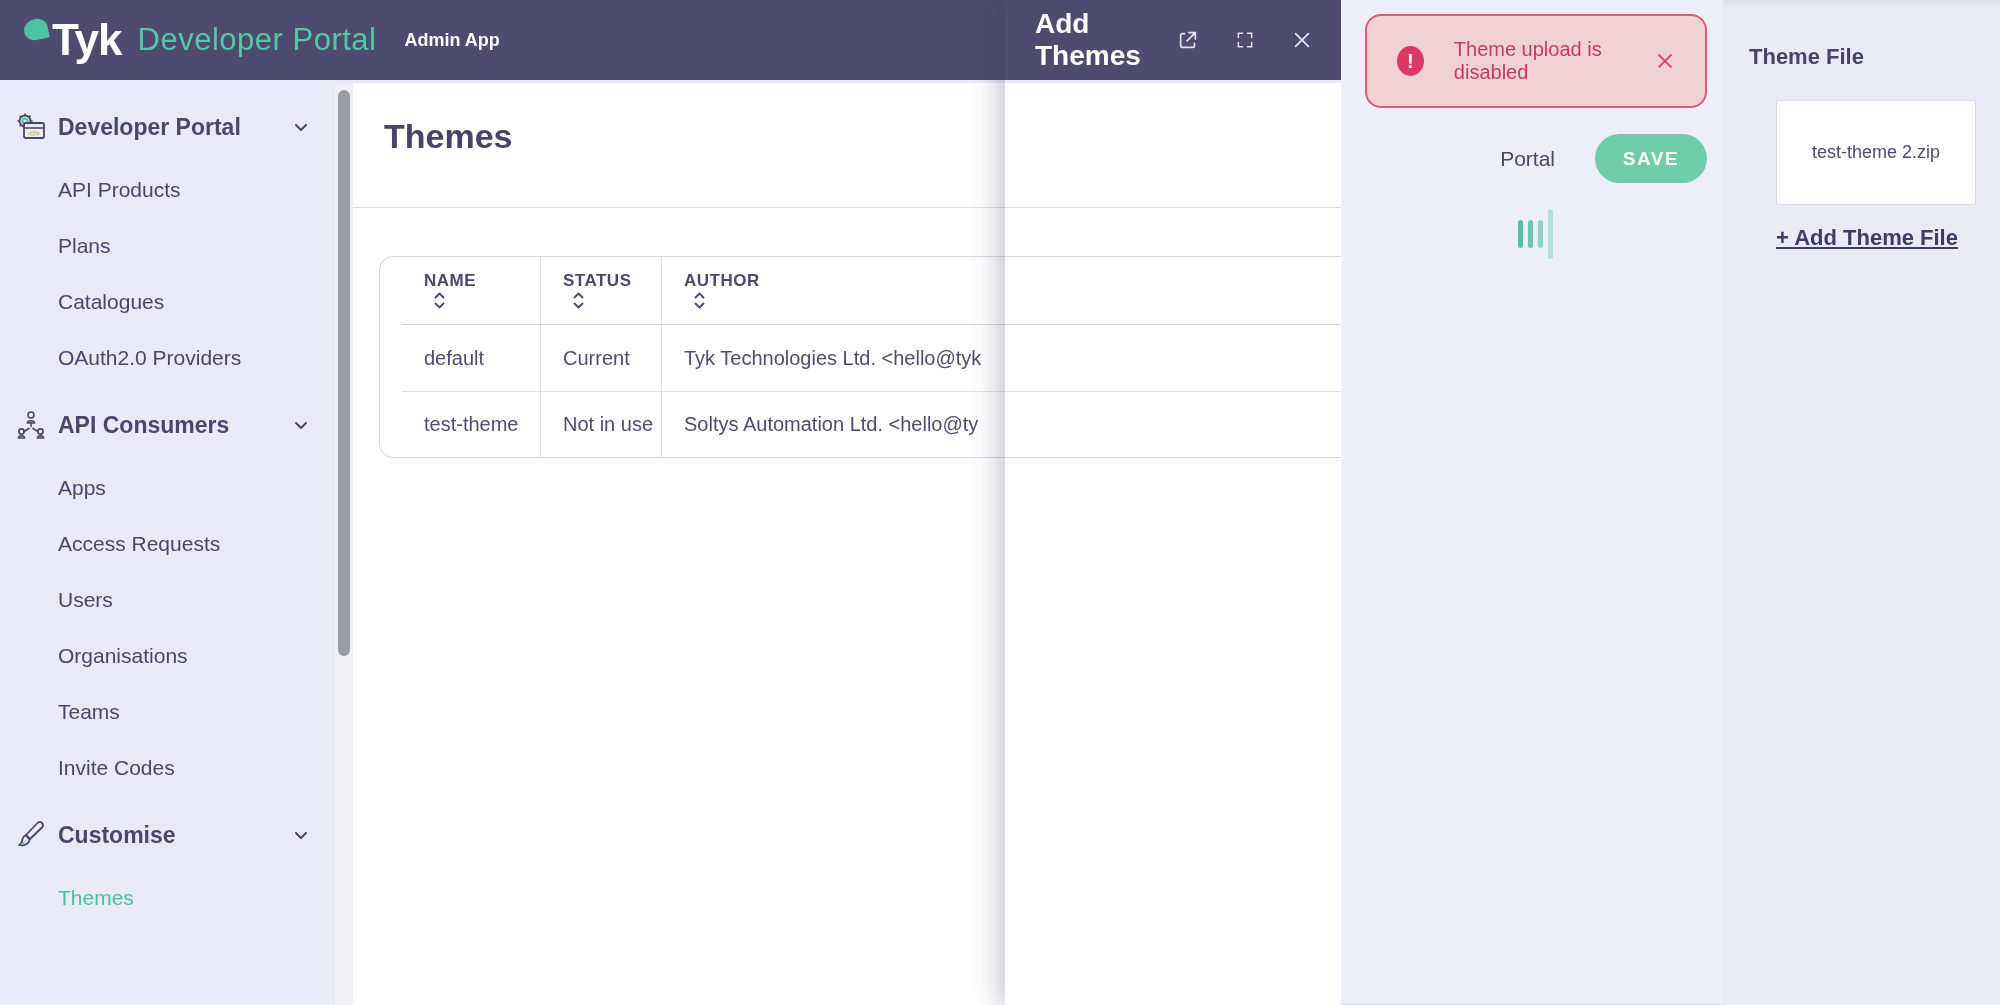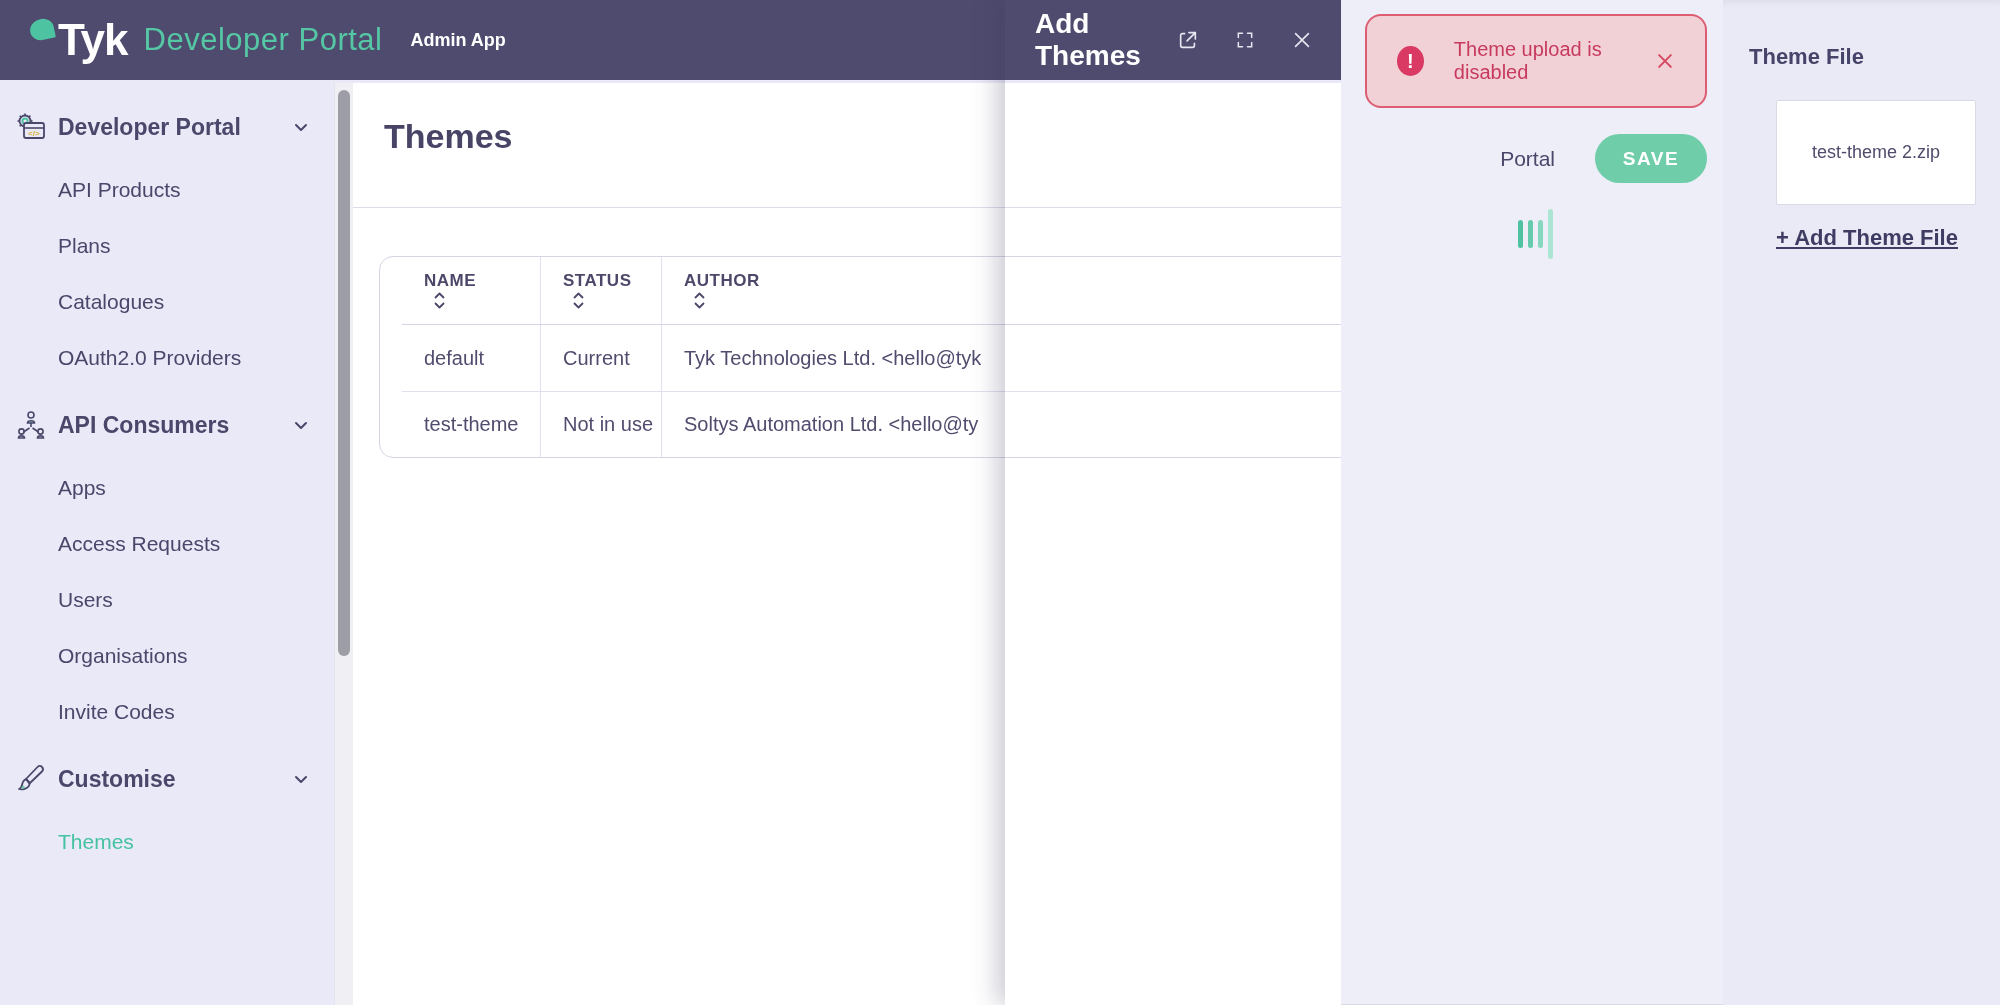--- a/index.html
+++ b/index.html
@@ -15,7 +15,7 @@
   
   .topbar {
     position:absolute; top:0; left:0; width:2000px; height:80px;
-    background:#4E4B6E; display:flex; align-items:center; padding-left:30px;
+    background:#4E4B6E; display:flex; align-items:center; padding-left:24px;
     z-index:1;
   }
   .logo { display:flex; align-items:center; }

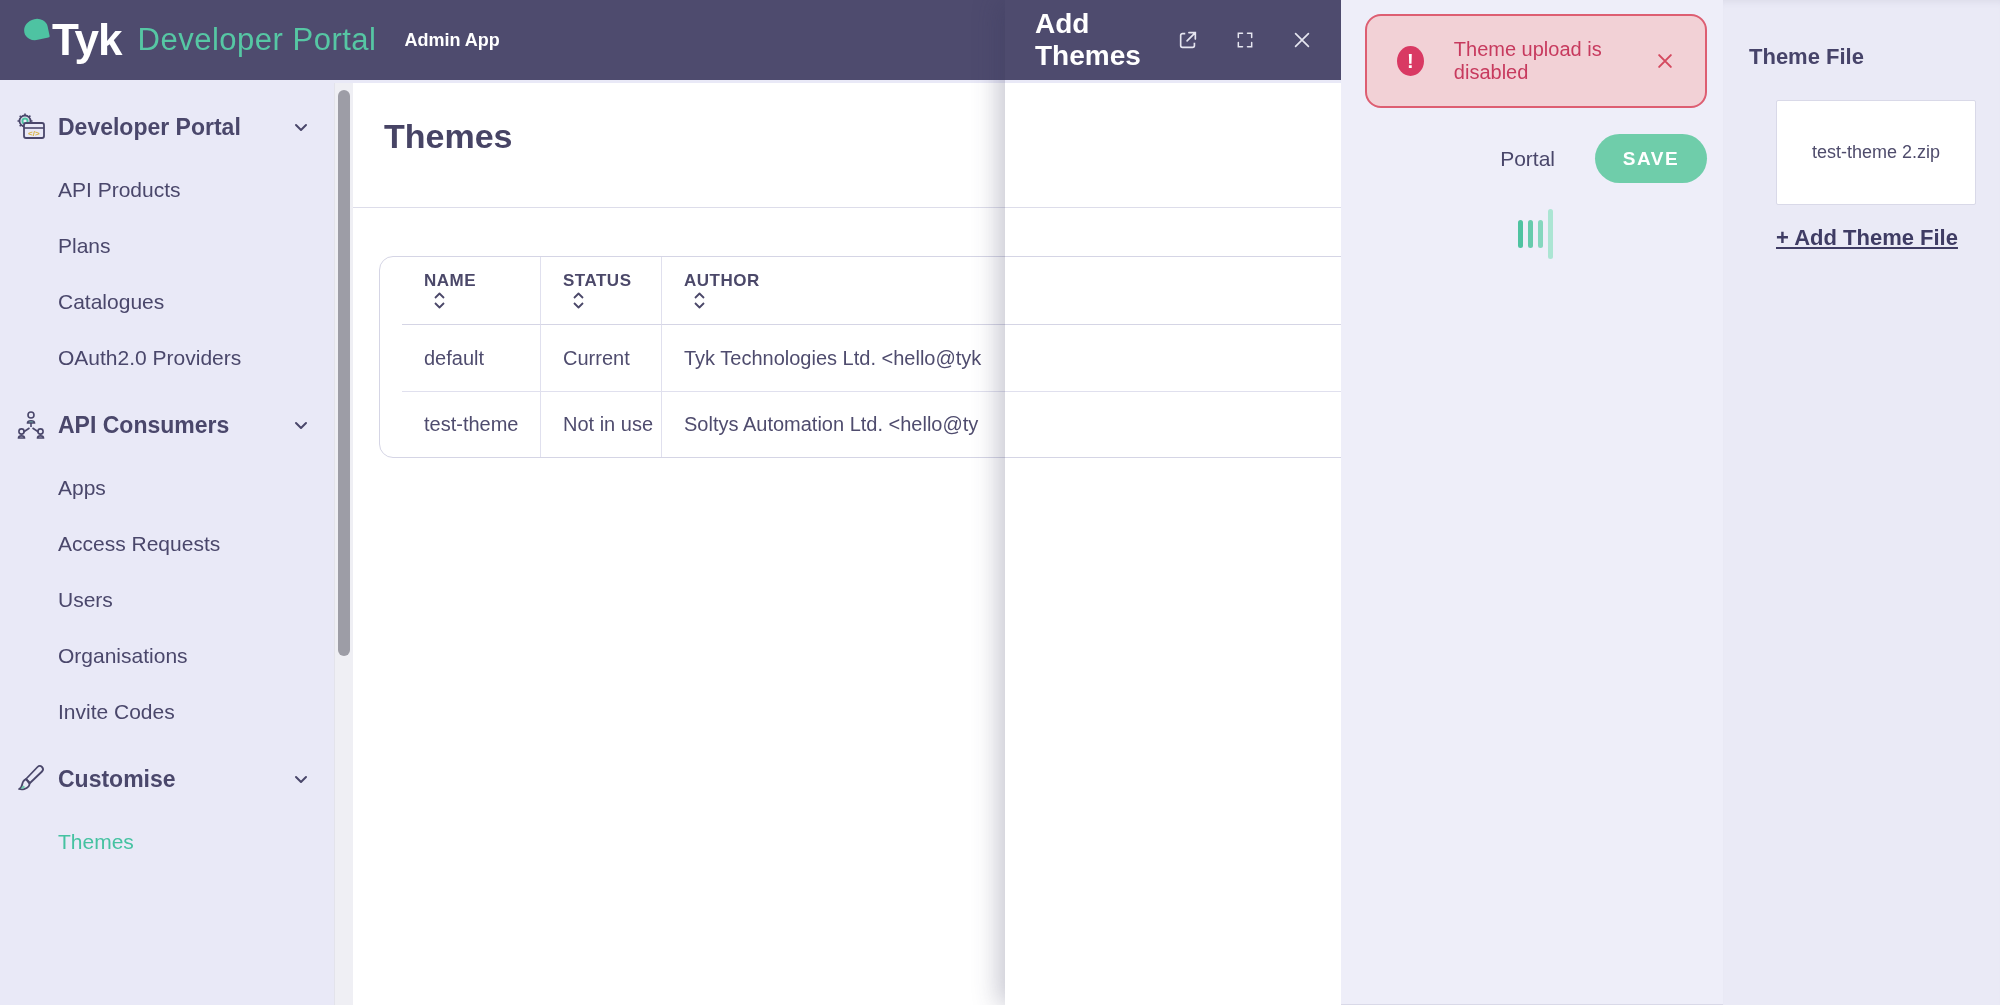--- a/index.html
+++ b/index.html
@@ -207,6 +207,7 @@
     <div class="sub-item">Access Requests</div>
     <div class="sub-item">Users</div>
     <div class="sub-item">Organisations</div>
+    <div class="sub-item">Teams</div>
     <div class="sub-item">Invite Codes</div>
   </div>
 

